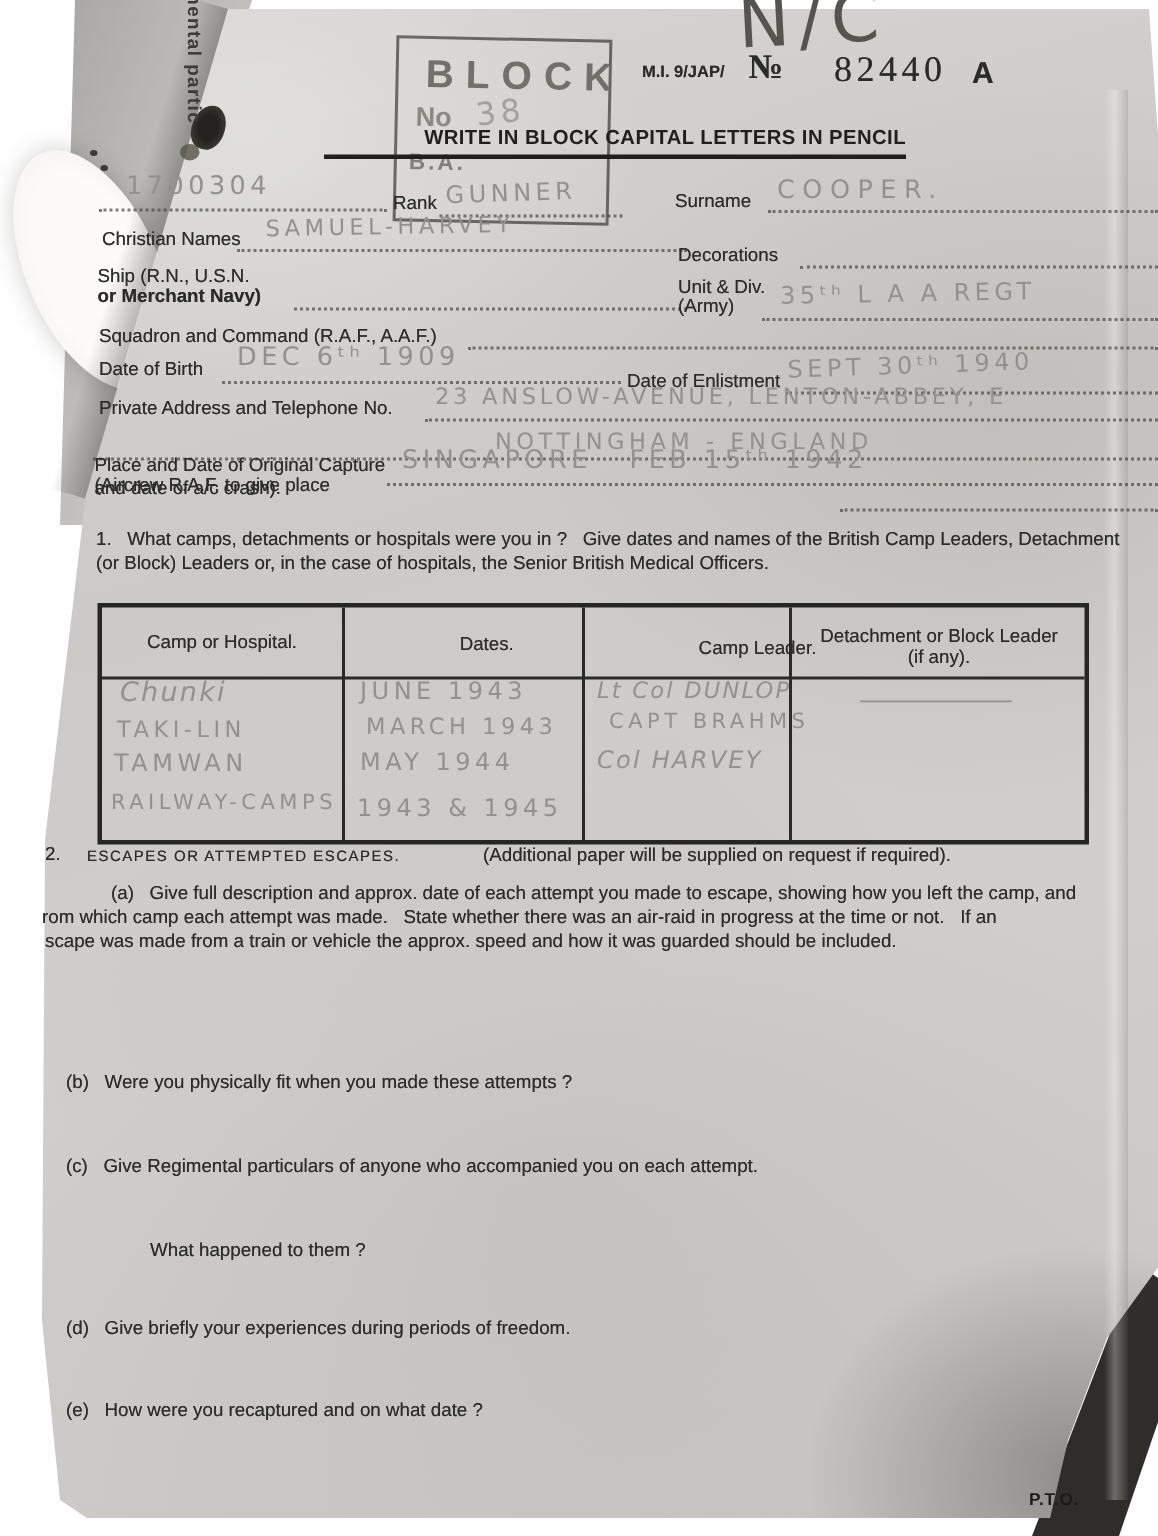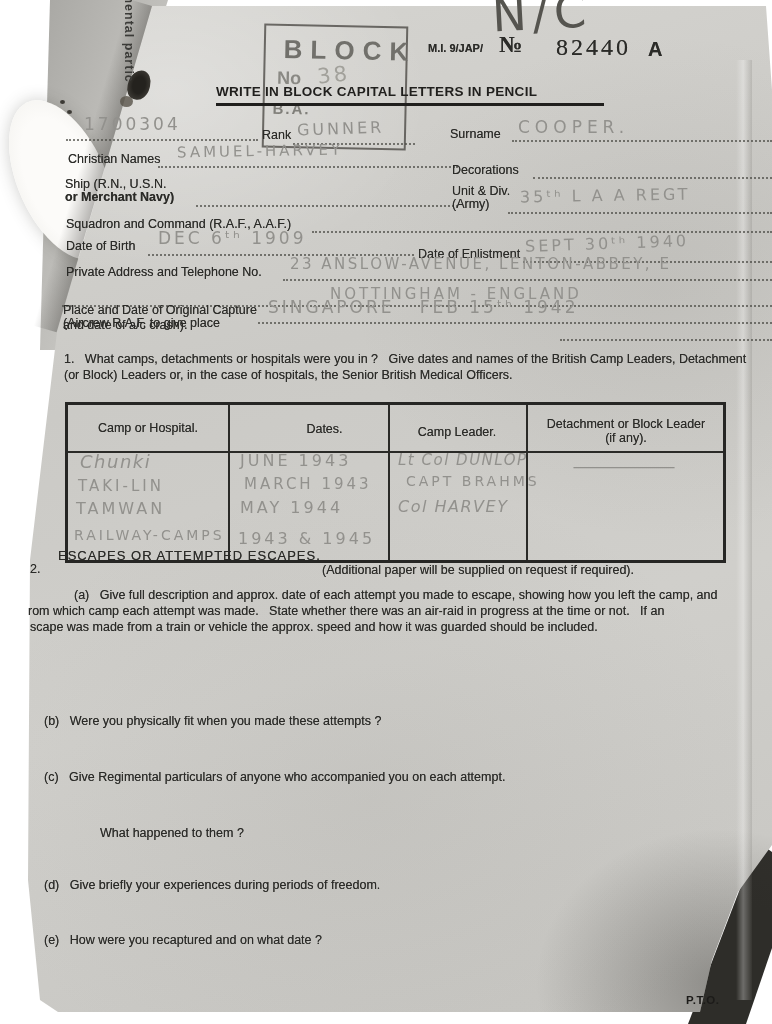--- a/index.html
+++ b/index.html
@@ -49,7 +49,7 @@
   
   .stamp-box{border:2px solid rgba(62,60,55,.72);transform:rotate(1.2deg);z-index:4;}
   .stamp-t{color:#71706b;font-weight:bold;white-space:pre;z-index:5;}
-  .instruction{font-weight:bold;color:#201f1d;font-size:13.5px;text-align:left;
+  .instruction{font-weight:bold;color:#201f1d;font-size:13.5px;text-align:right;
     border-bottom:3px solid #201f1d;padding-bottom:4px;letter-spacing:.3px;white-space:pre;z-index:5;}
   .serif{font-family:"Liberation Serif",serif;}
   

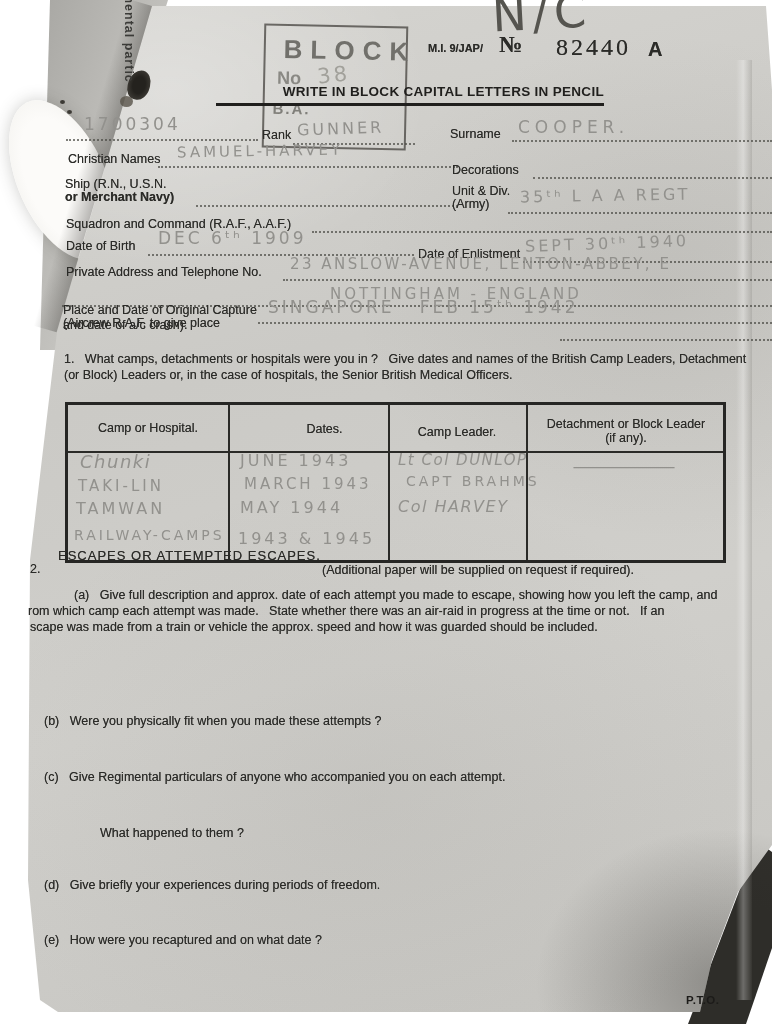--- a/index.html
+++ b/index.html
@@ -156,7 +156,7 @@
 
     <div class="th" style="left:0;top:16px;width:160px;">Camp or Hospital.</div>
     <div class="th" style="left:160px;top:17px;width:193px;">Dates.</div>
-    <div class="th" style="left:320px;top:20px;width:138px;">Camp Leader.</div>
+    <div class="th" style="left:320px;top:20px;width:138px;padding-left:48px;">Camp Leader.</div>
     <div class="th" style="left:478px;top:12px;width:160px;">Detachment or Block Leader (if any).</div>
 
     <span class="abs hw hw-i" style="left:12px;top:46px;font-size:18px;">Chunki</span>

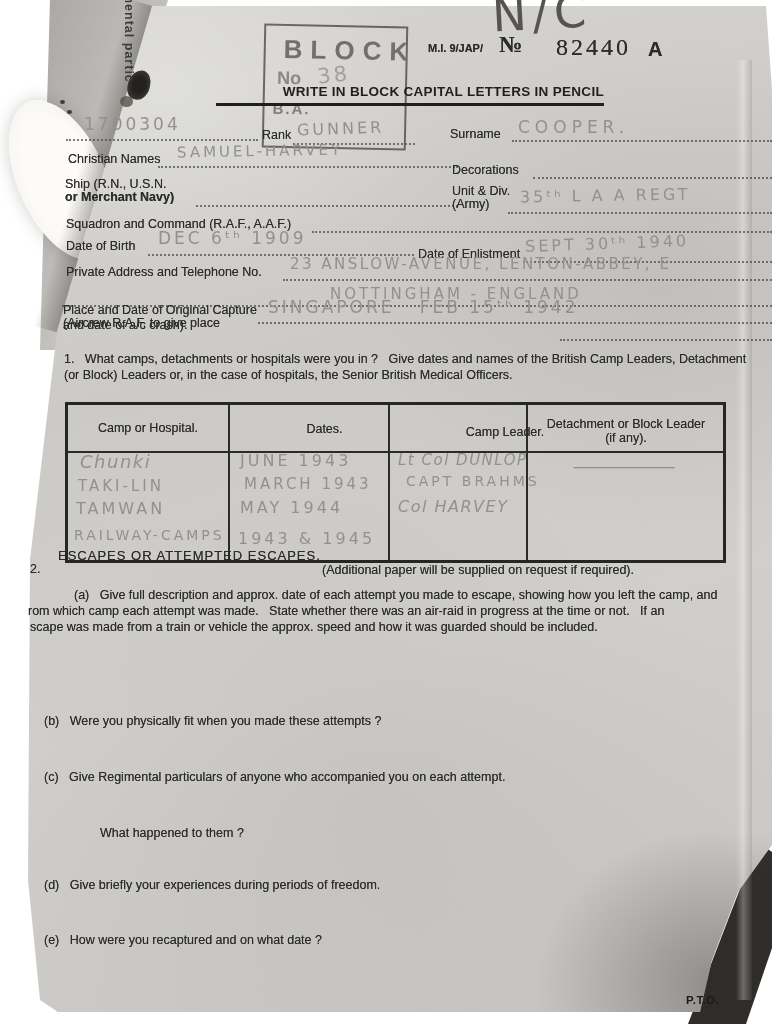--- a/index.html
+++ b/index.html
@@ -177,7 +177,7 @@
   </div>
 
   <span class="abs print" style="left:30px;top:562px;">2.</span>
-  <span class="abs print" style="left:58px;top:549px;font-size:13px;letter-spacing:1px;">ESCAPES OR ATTEMPTED ESCAPES.</span>
+  <span class="abs print" style="left:58px;top:566px;font-size:10px;letter-spacing:1px;">ESCAPES OR ATTEMPTED ESCAPES.</span>
   <span class="abs print" style="left:322px;top:563px;">(Additional paper will be supplied on request if required).</span>
 
   <span class="abs print" style="left:74px;top:588px;">(a)   Give full description and approx. date of each attempt you made to escape, showing how you left the camp, and</span>

